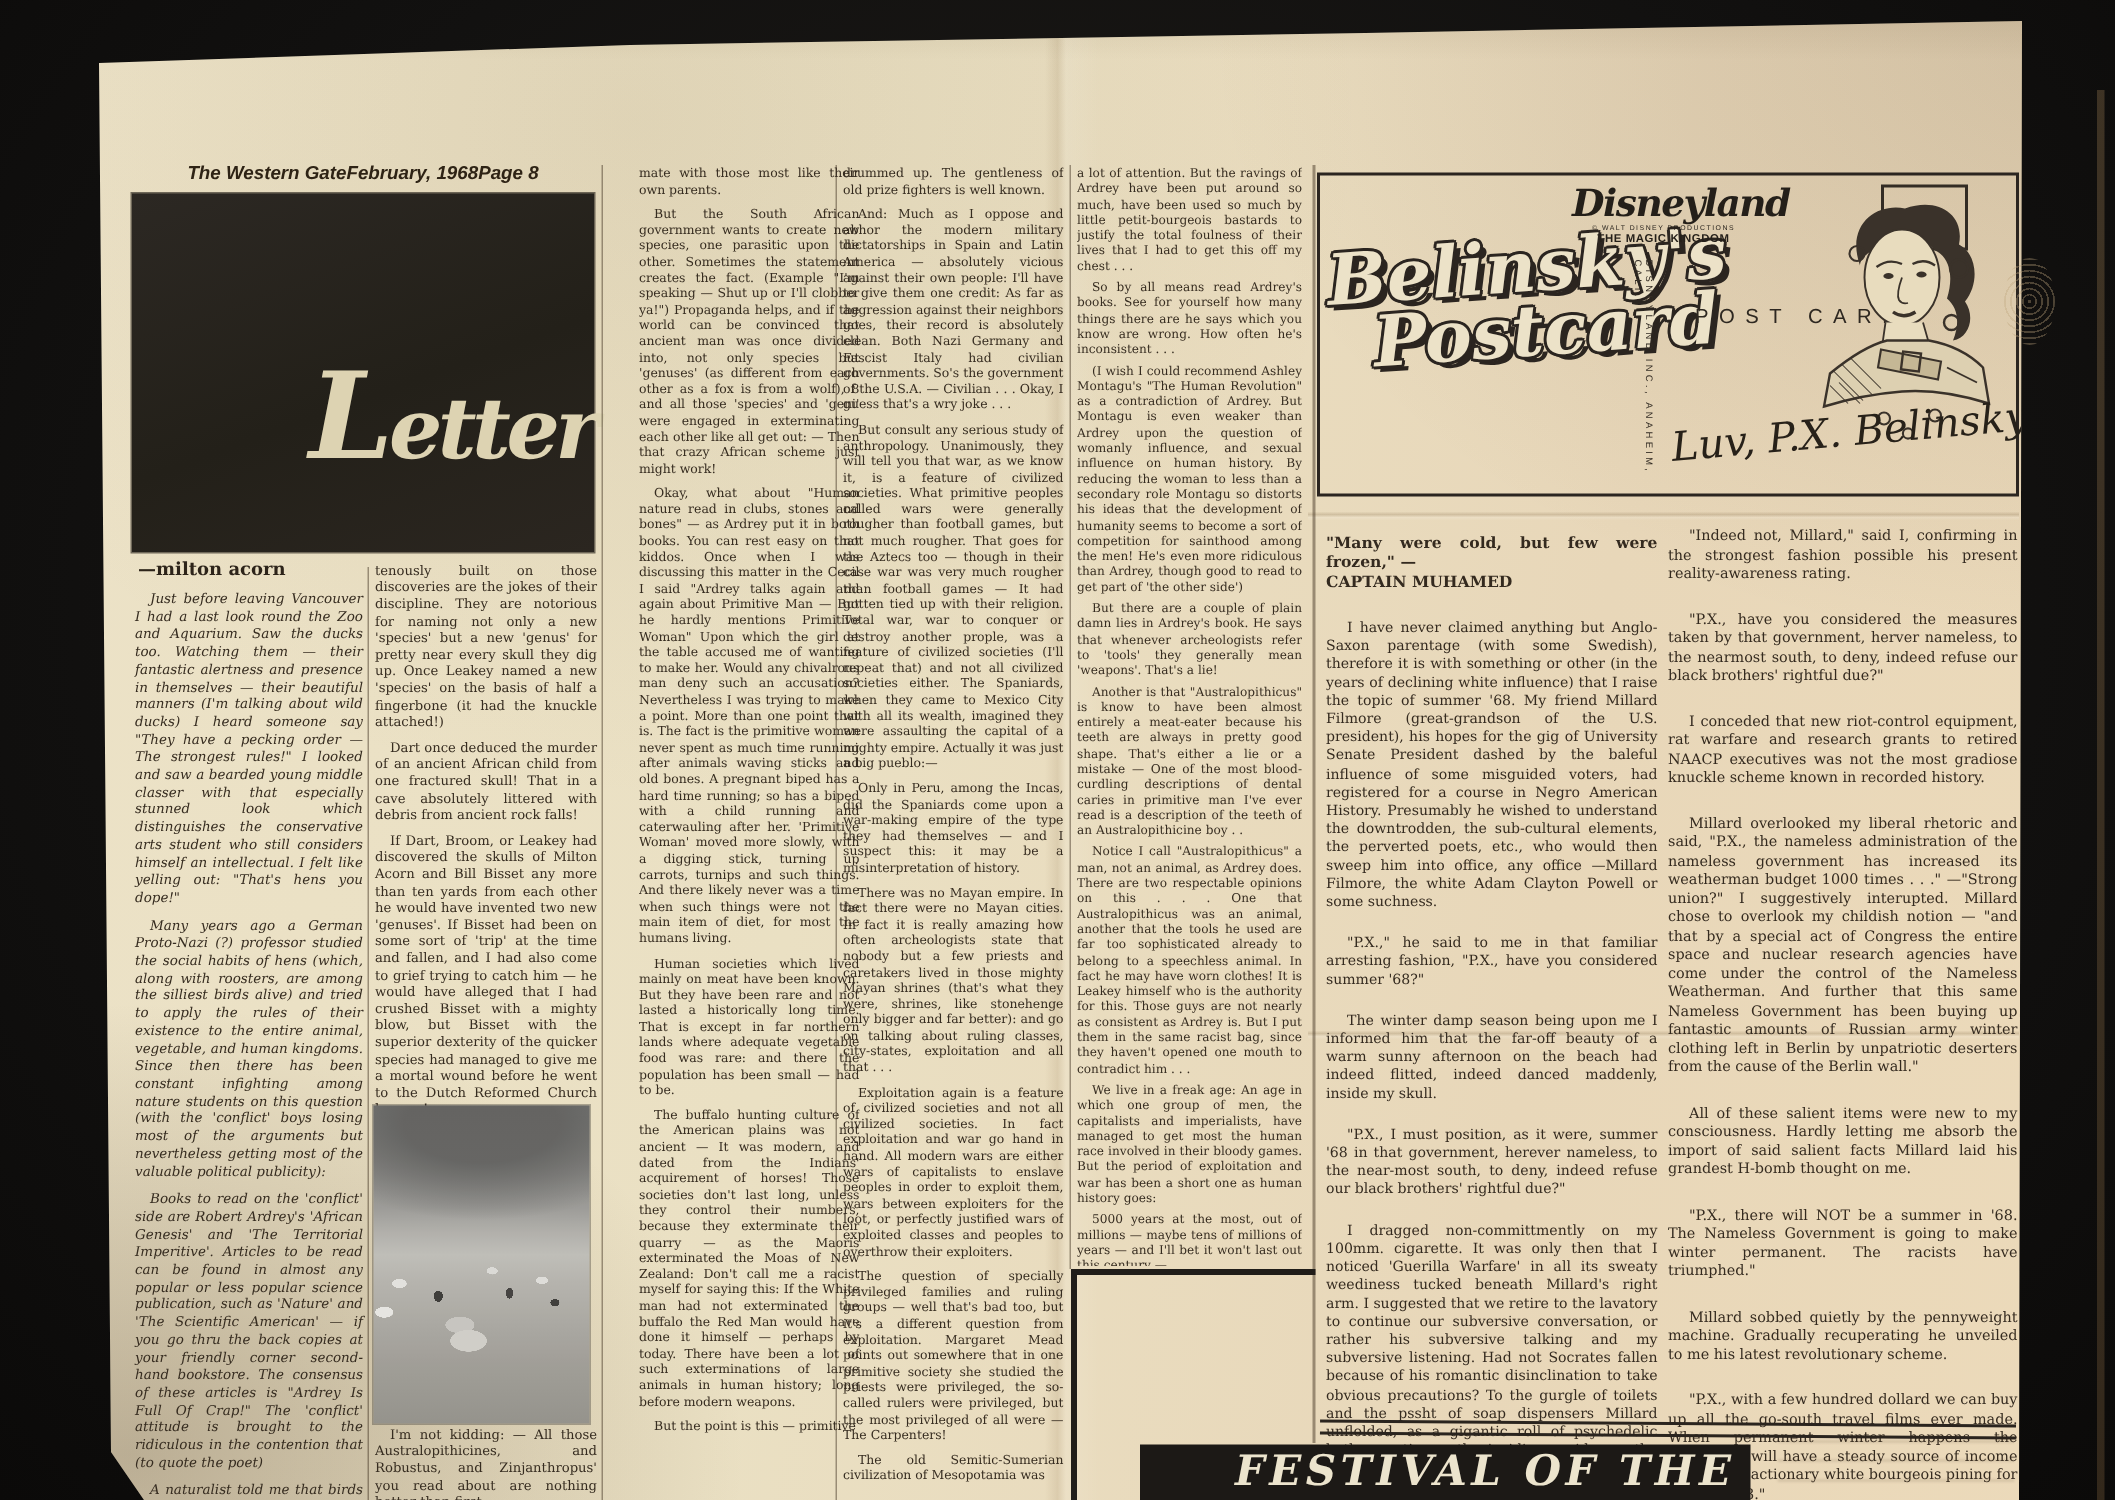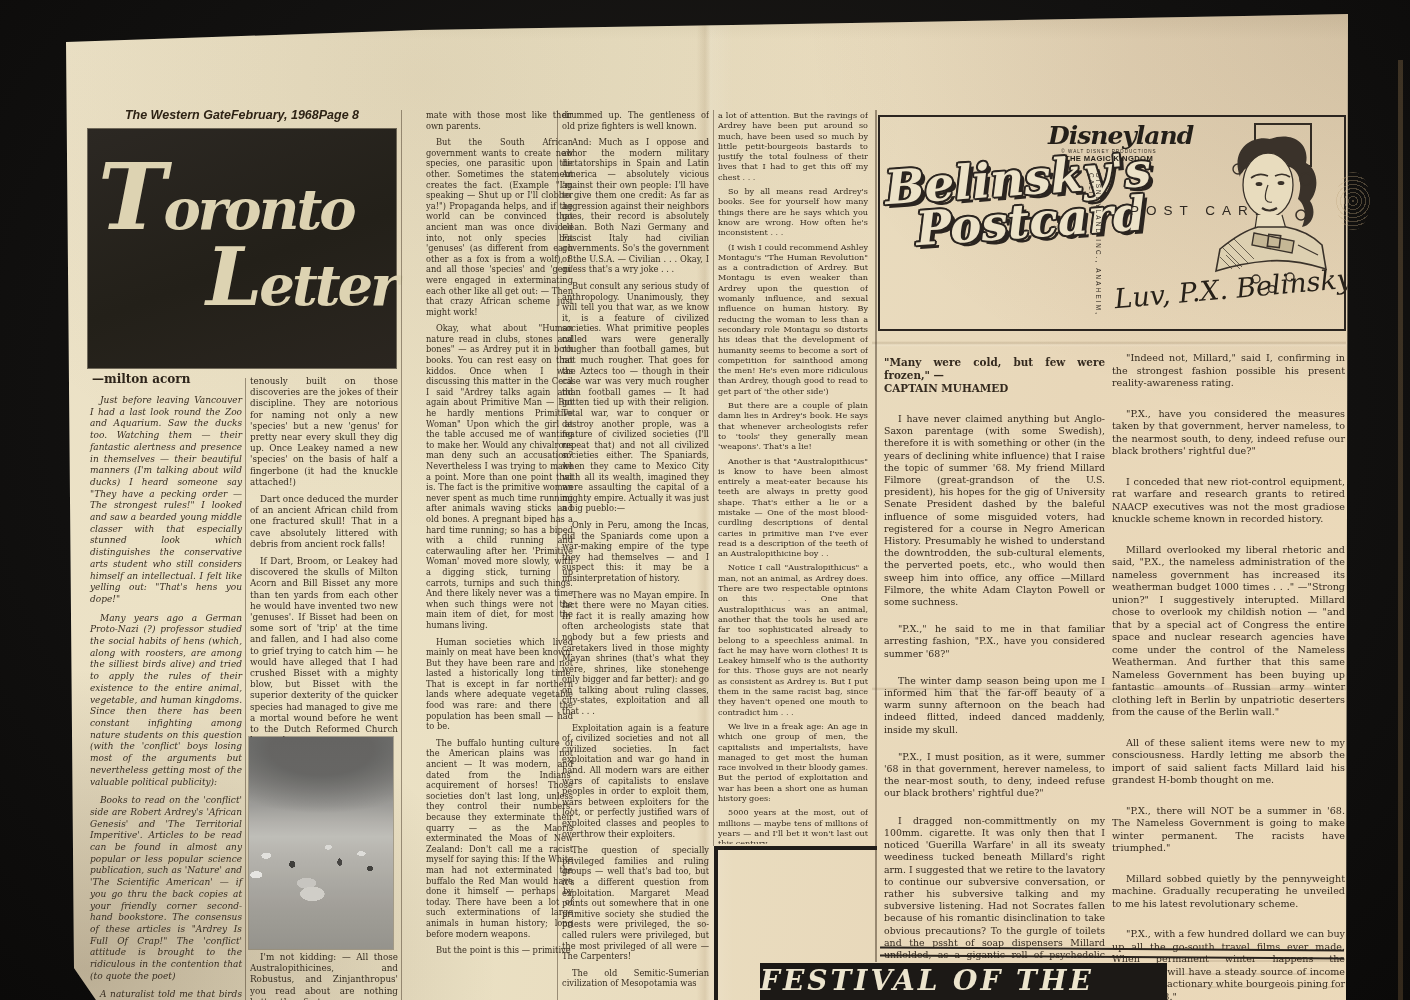--- a/index.html
+++ b/index.html
@@ -122,7 +122,6 @@
     </div>
 
     <div class="titlebox">
-      <div class="tl tl1">Toronto</div>
       <div class="tl tl2">Letter</div>
     </div>
     <div class="byline">—milton acorn</div>

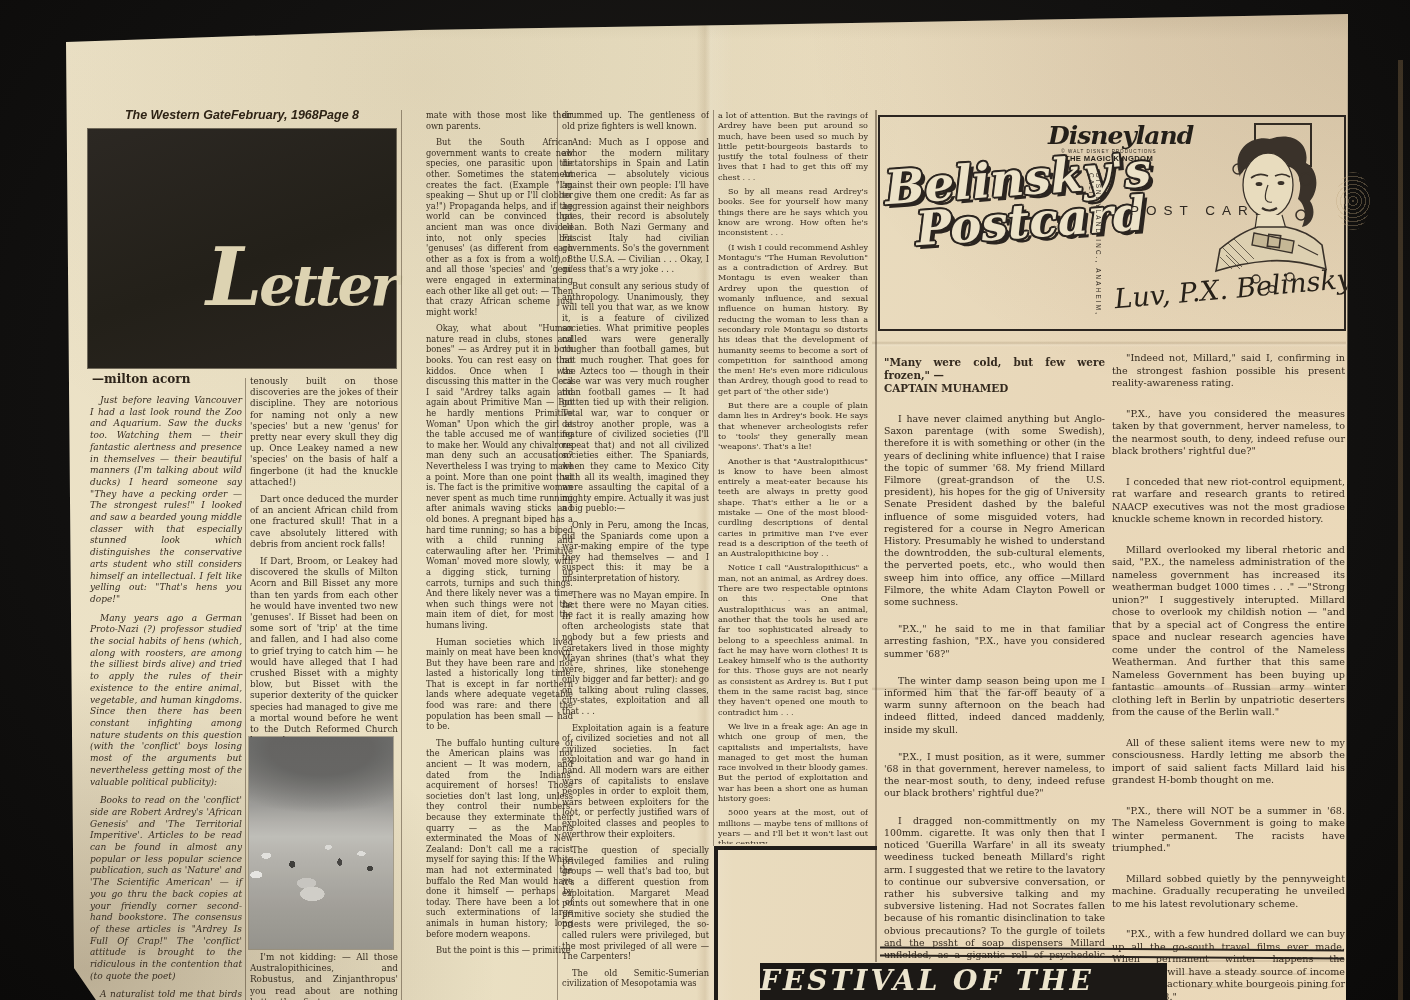--- a/index.html
+++ b/index.html
@@ -98,7 +98,7 @@
   
   .banner{position:absolute;left:760px;top:963px;width:407px;height:37px;background:#1c1916;
     color:#ece4cd;font-weight:bold;font-style:italic;font-size:28px;letter-spacing:3px;
-    display:flex;align-items:flex-start;padding-right:10px;box-sizing:border-box;line-height:36px;}
+    display:flex;justify-content:flex-end;align-items:flex-start;padding-right:10px;box-sizing:border-box;line-height:36px;}
   .bleed{position:absolute;left:1185px;top:956px;width:158px;height:42px;opacity:.25;filter:blur(.6px);
     background:repeating-linear-gradient(180deg,transparent 0 4px,rgba(90,70,45,.55) 4px 6px,transparent 6px 13px);}
   .stamp-mark{position:absolute;left:1336px;top:172px;width:34px;height:58px;border-radius:50%;opacity:.5;

